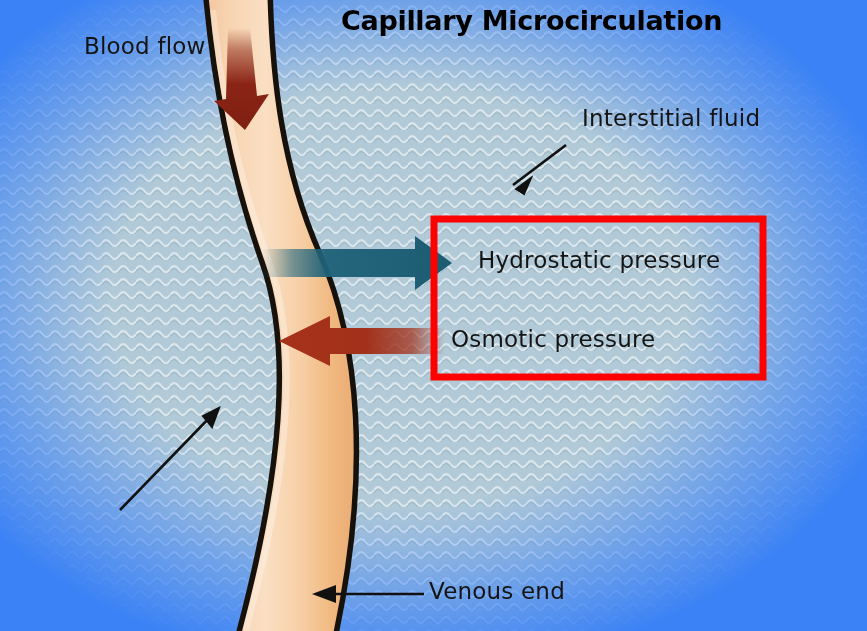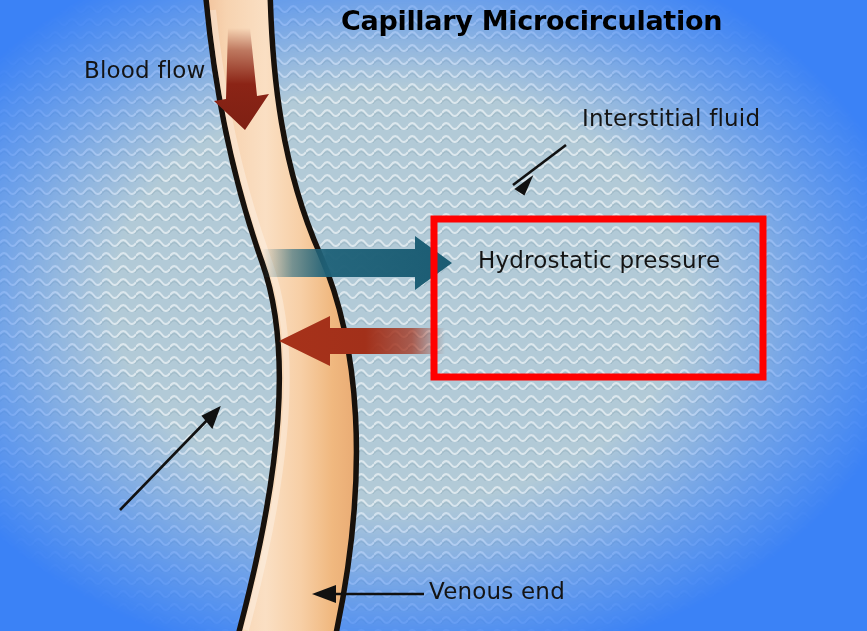--- a/index.html
+++ b/index.html
@@ -41,7 +41,7 @@
     color: #000000;
     white-space: nowrap;
   }
-  #lbl-bloodflow   { left: 84px;  top: 33px;  font-size: 23px; margin-top: 24px; }
+  #lbl-bloodflow   { left: 84px;  top: 33px;  font-size: 23px; }
   #lbl-interstit   { left: 582px; top: 105px; font-size: 23px; }
   #lbl-hydro       { left: 478px; top: 247px; font-size: 23px; }
   #lbl-osmotic     { left: 451px; top: 326px; font-size: 23px; }

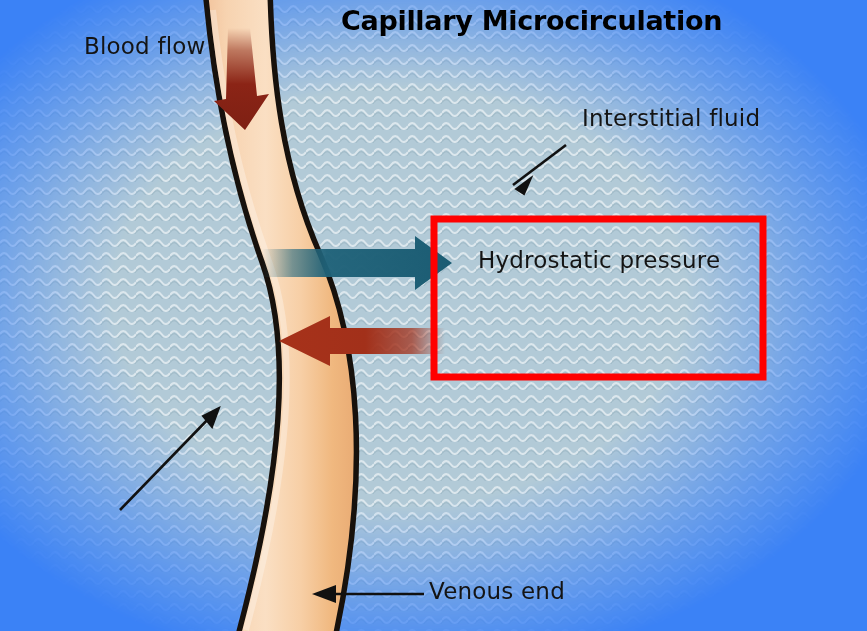--- a/index.html
+++ b/index.html
@@ -179,6 +179,7 @@
 
   <div class="lbl" id="lbl-interstit">Interstitial fluid</div>
 
+  <div class="lbl" id="lbl-osmotic">Osmotic pressure</div>
 
 
   <div class="lbl" id="lbl-venous">Venous end</div>

